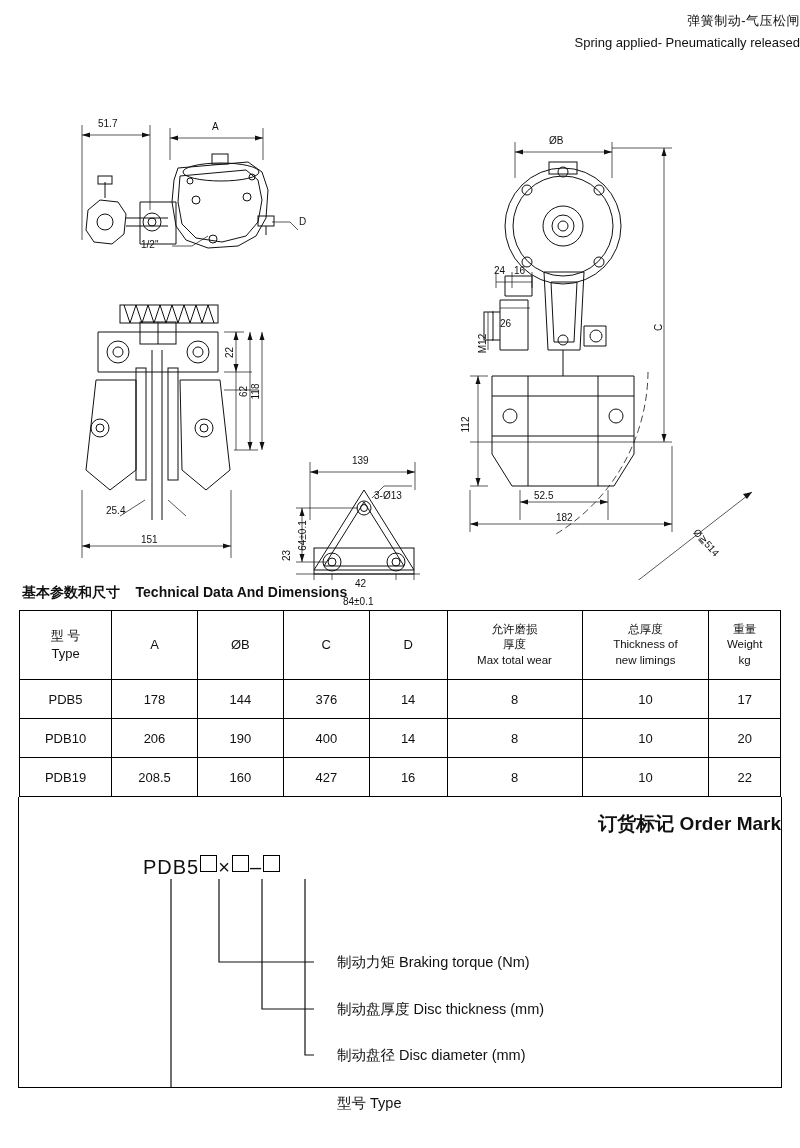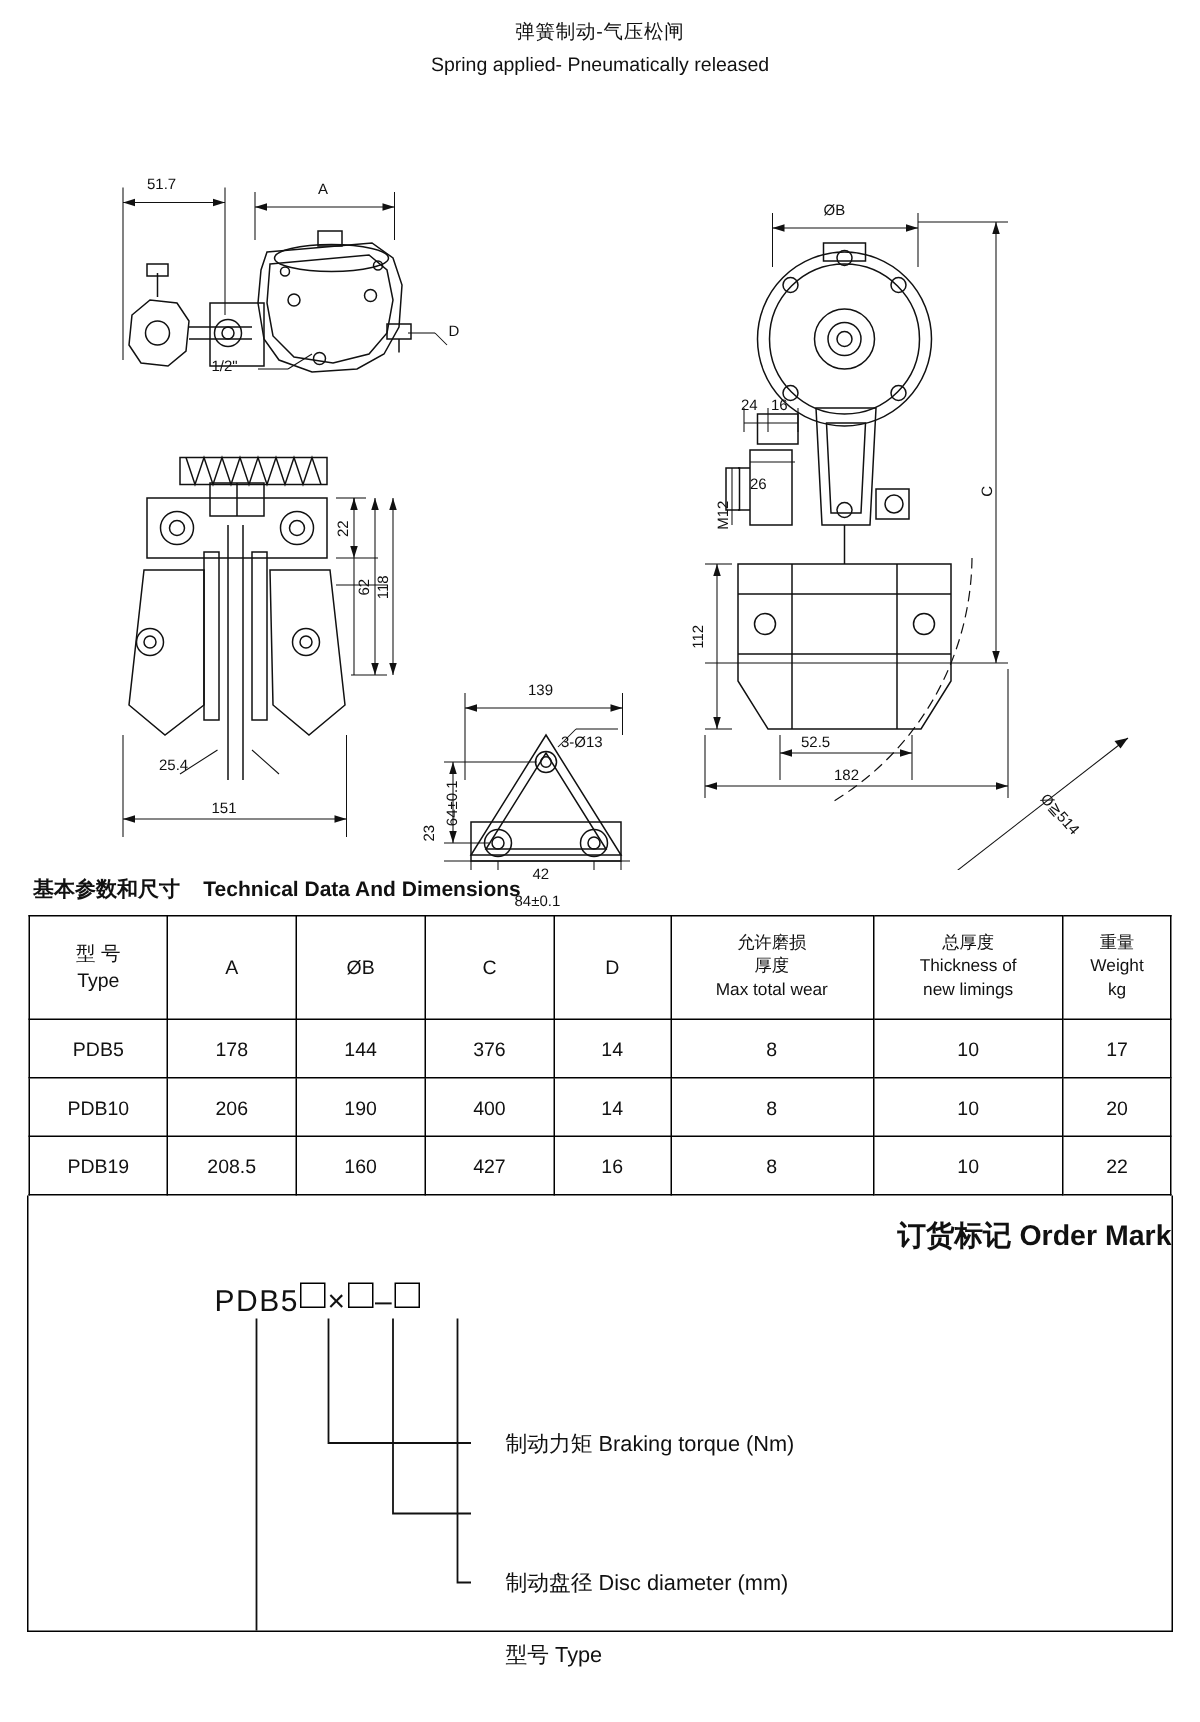--- a/index.html
+++ b/index.html
@@ -23,7 +23,7 @@
 
   
   .header {
-    text-align: center;
+    text-align: right;
     padding-top: 12px;
   }
   .header .cn {

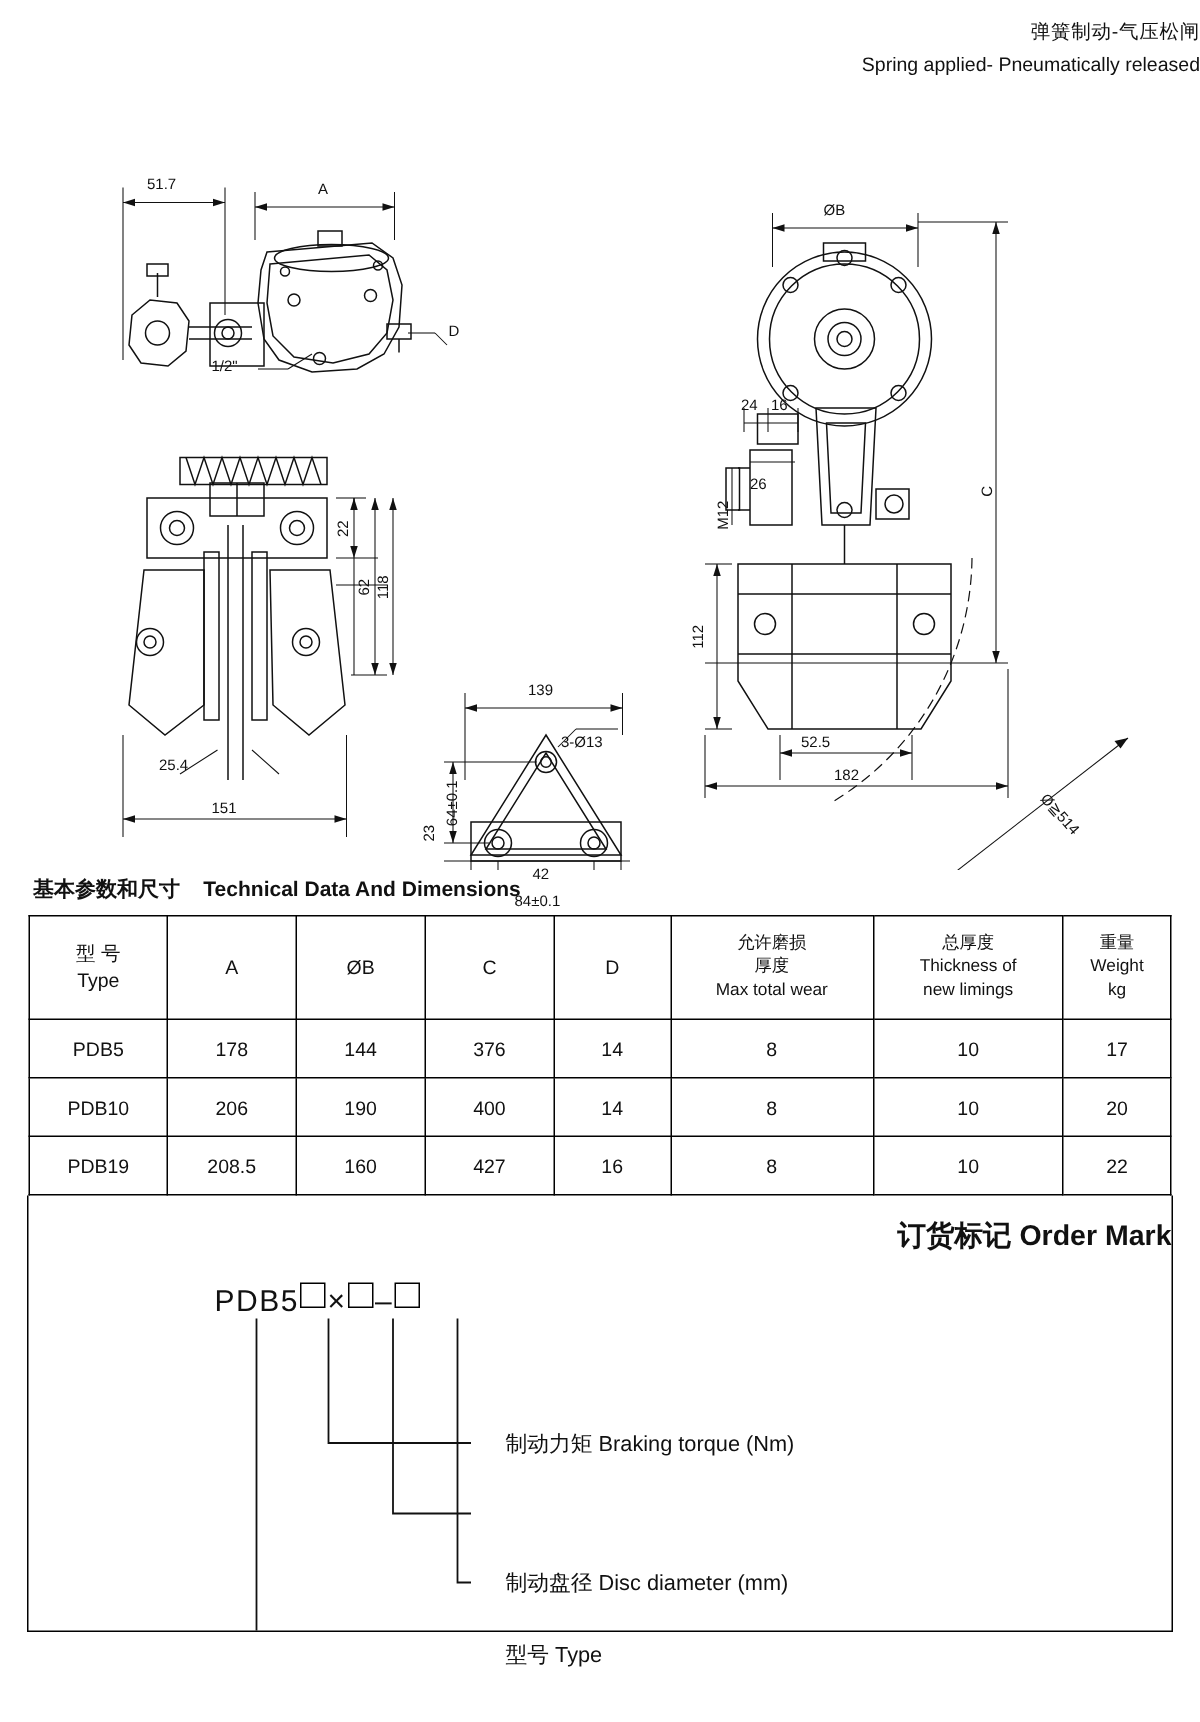--- a/index.html
+++ b/index.html
@@ -536,6 +536,7 @@
     </svg>
 
     <div class="om-label" style="left:318px; top:156px;">制动力矩 Braking torque (Nm)</div>
+    <div class="om-label" style="left:318px; top:203px;">制动盘厚度  Disc thickness (mm)</div>
     <div class="om-label" style="left:318px; top:249px;">制动盘径  Disc diameter (mm)</div>
     <div class="om-label" style="left:318px; top:297px;">型号 Type</div>
   </div>

